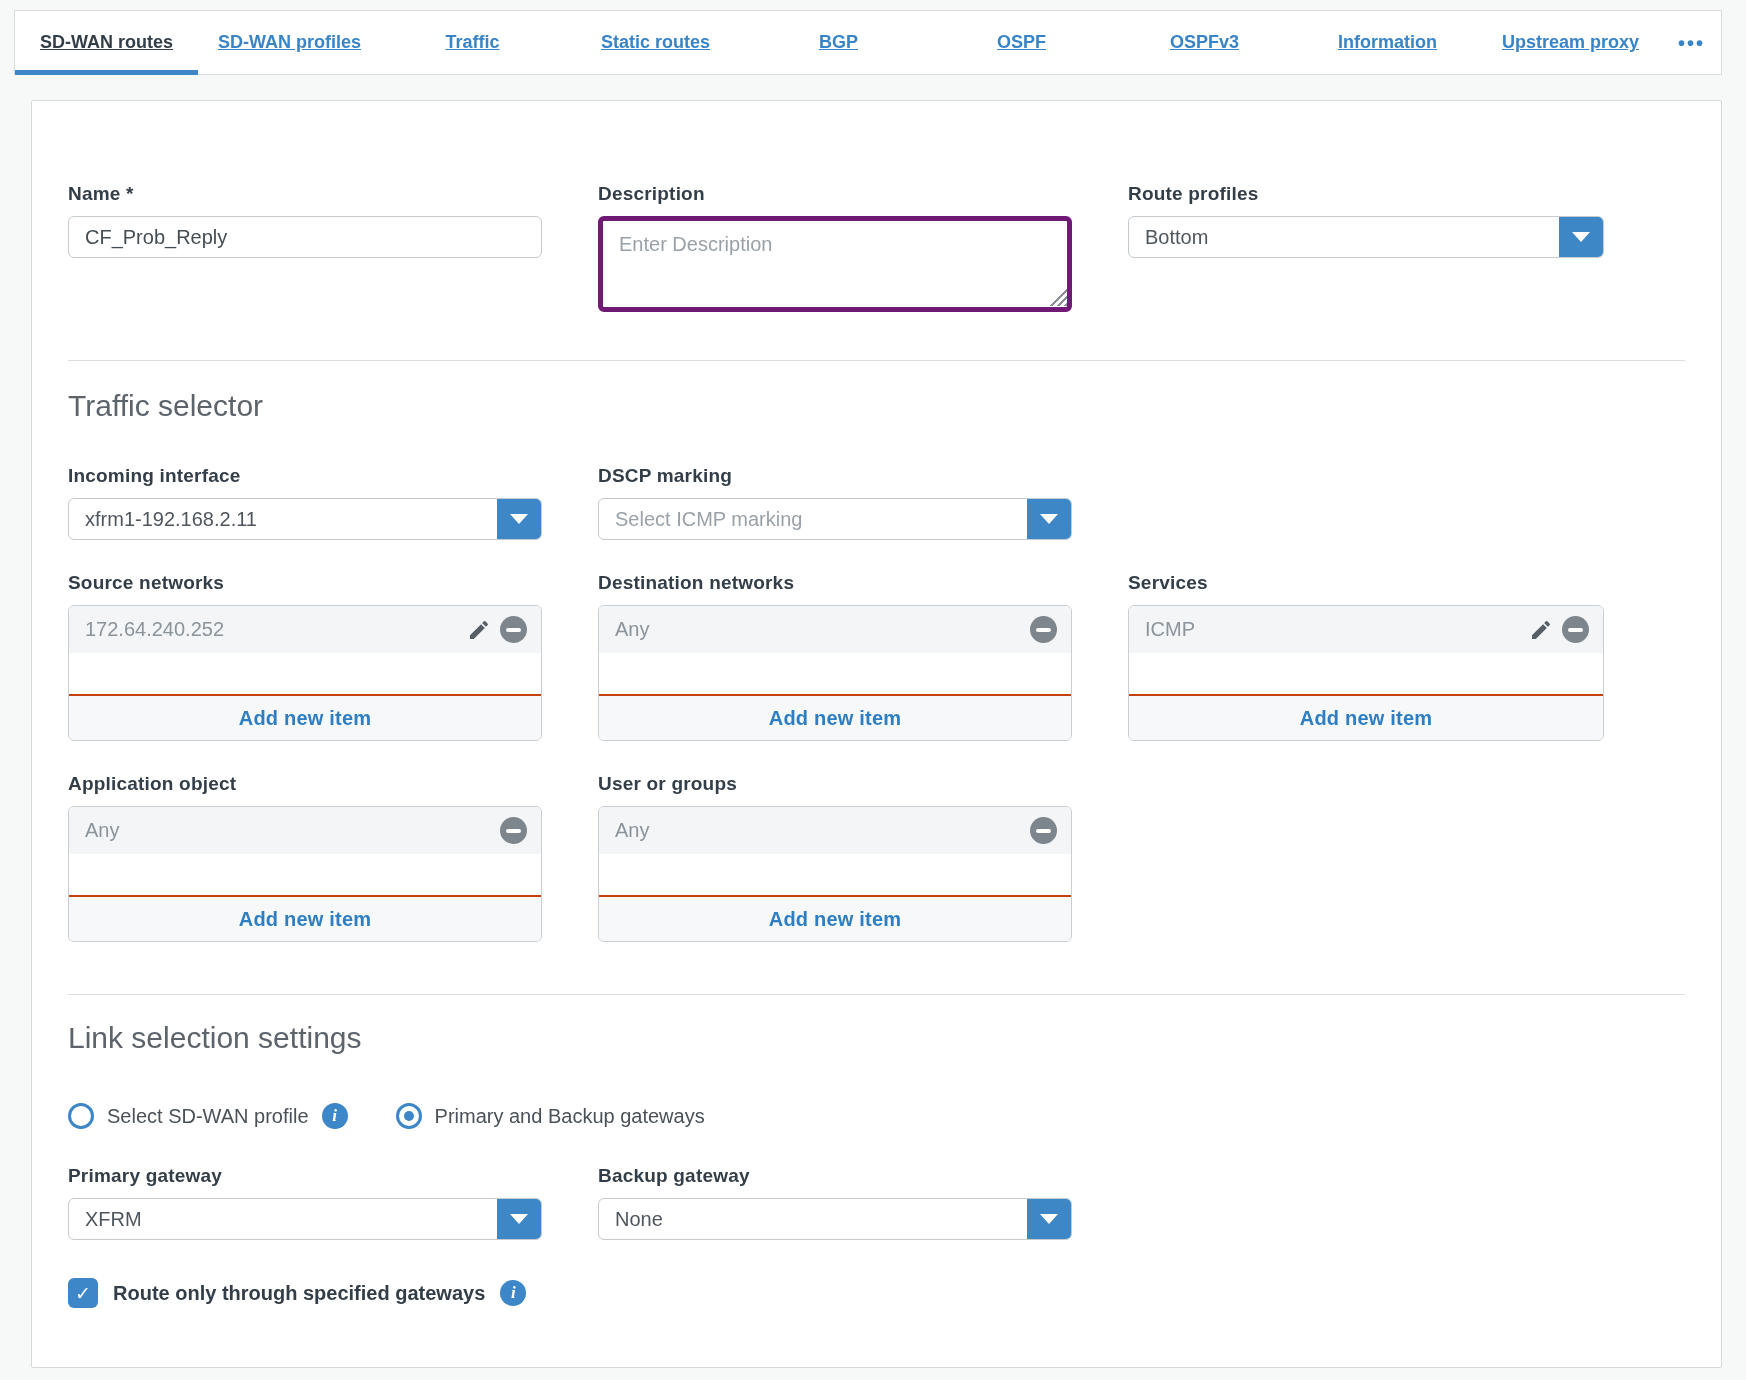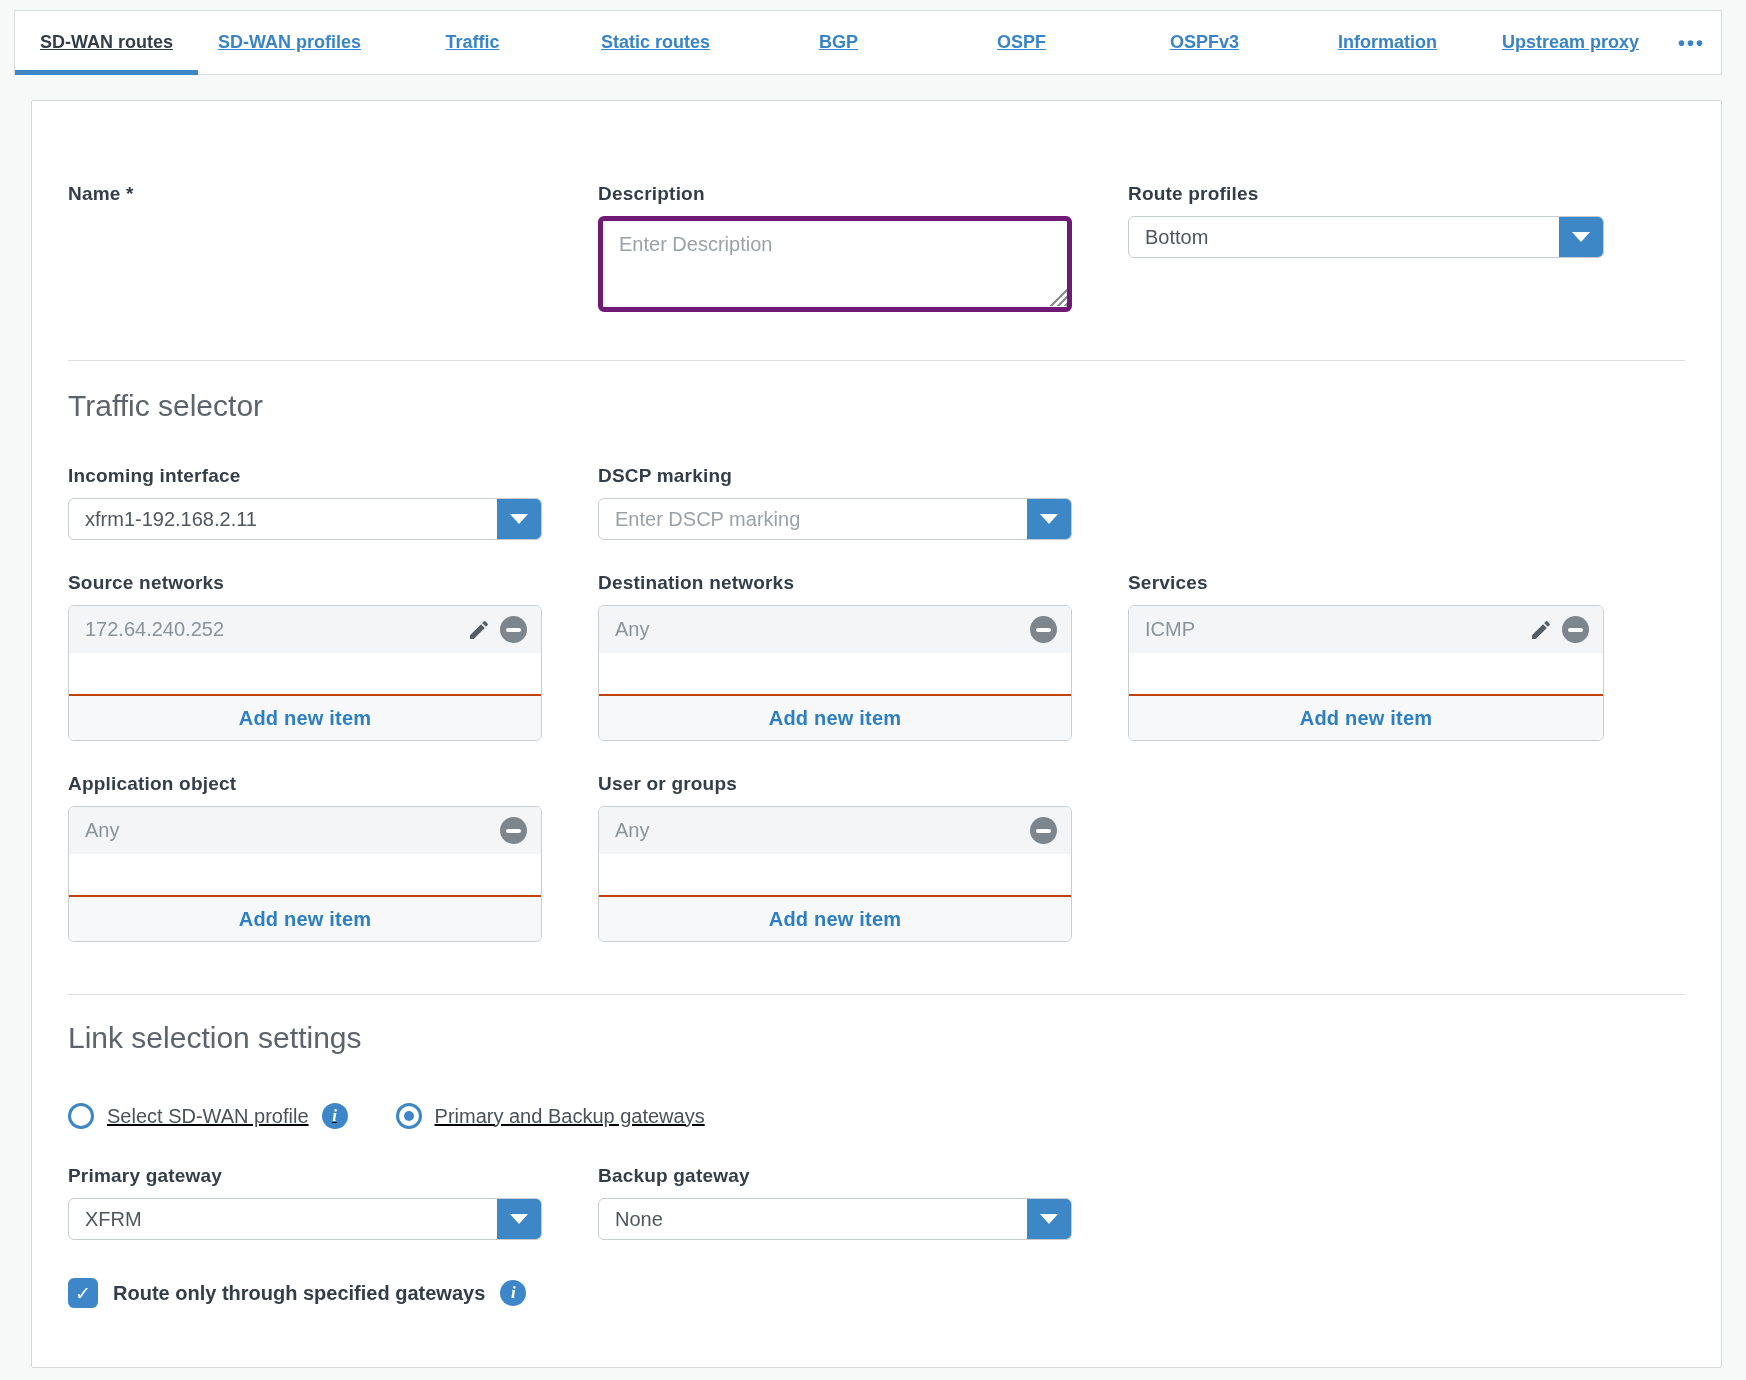--- a/index.html
+++ b/index.html
@@ -177,6 +177,7 @@
   <div class="grid3">
     <div>
       <div class="field-label">Name *</div>
+      <input class="text-input" type="text" value="CF_Prob_Reply" style="">
     </div>
     <div>
       <div class="field-label">Description</div>

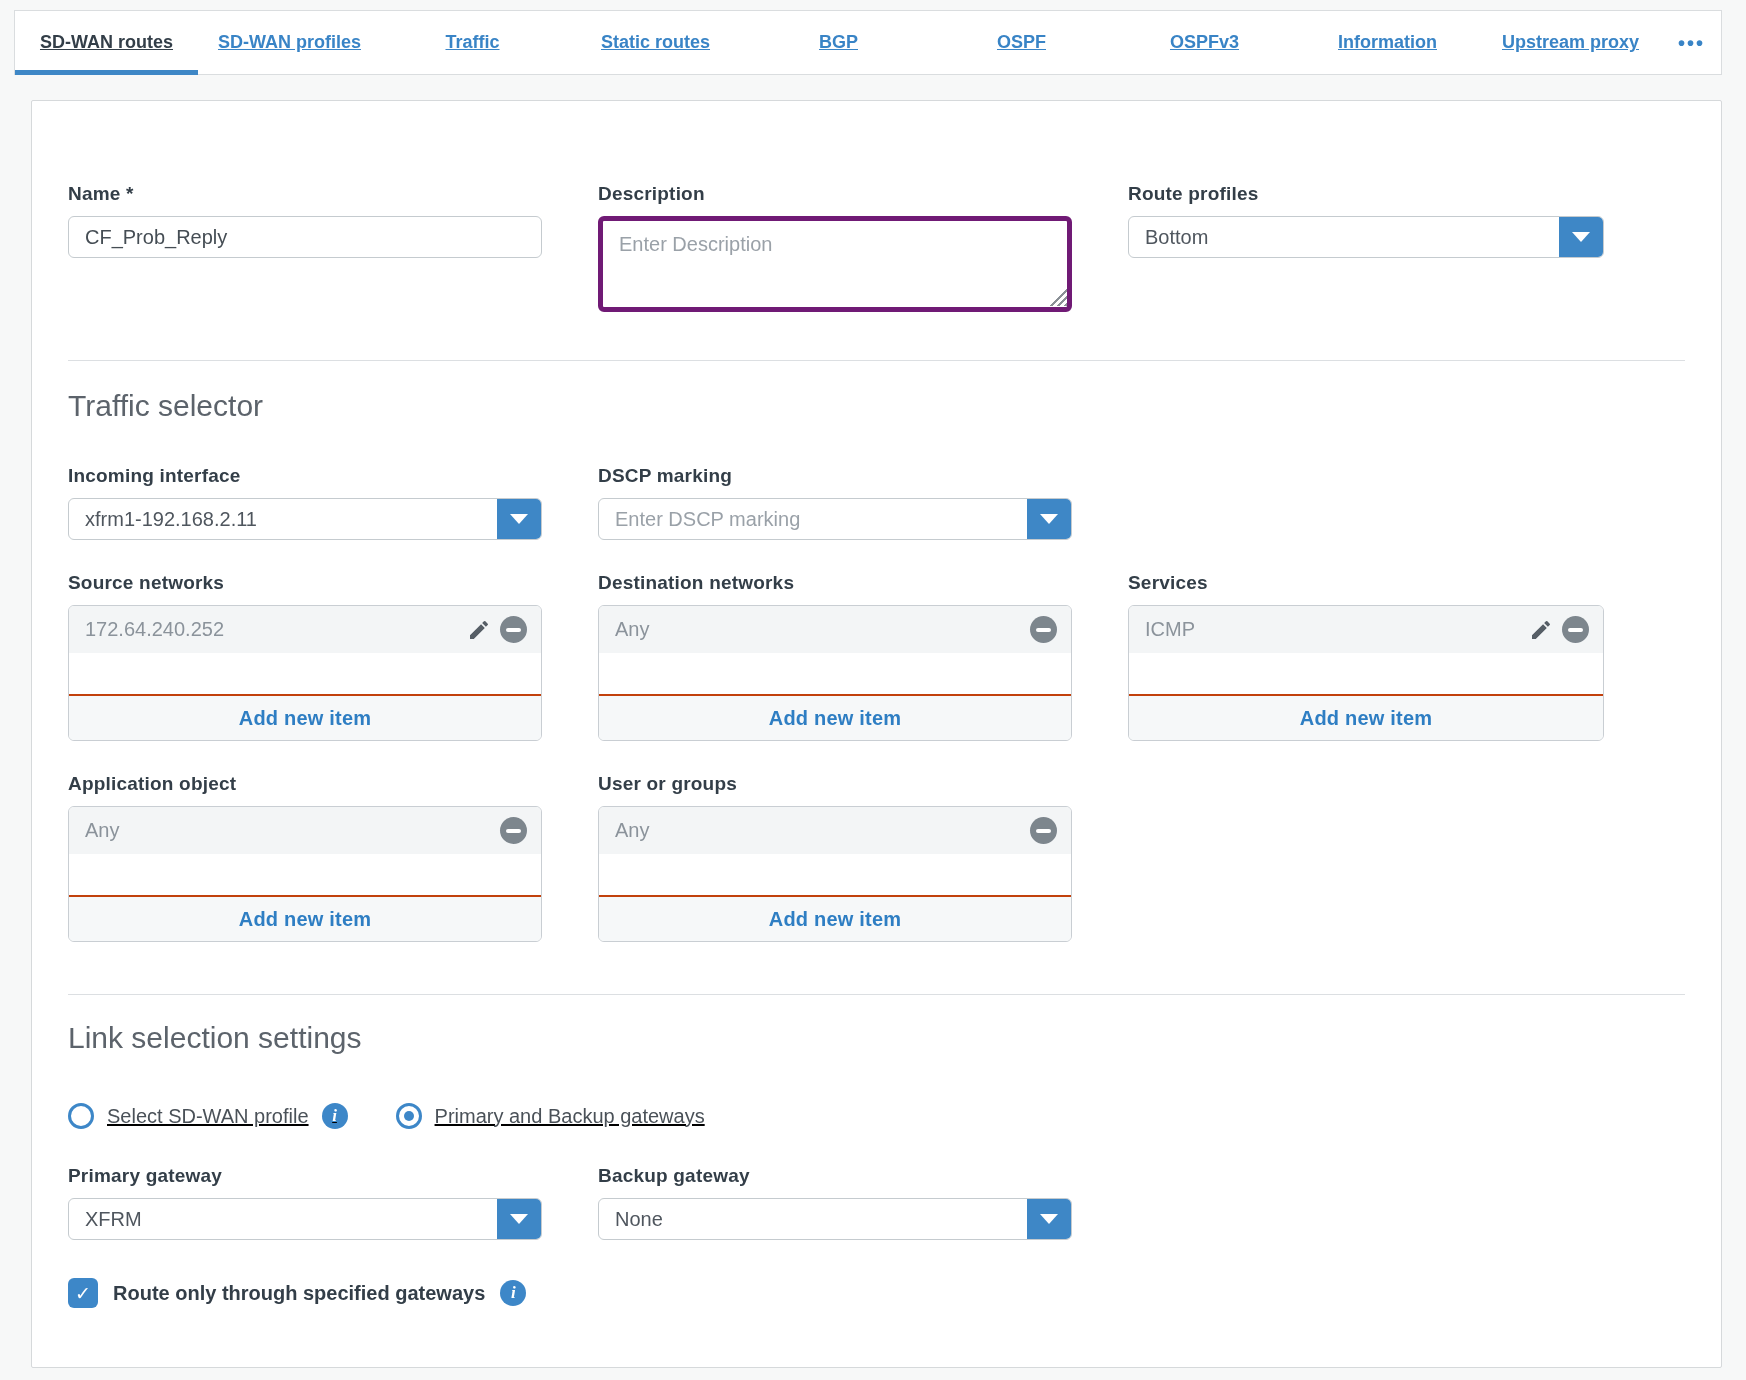--- a/index.html
+++ b/index.html
@@ -214,7 +214,7 @@
     <div>
       <div class="field-label">DSCP marking</div>
       <div class="dropdown">
-        <span class="dropdown-value placeholder">Enter DSCP marking</span>
+        <span class="dropdown-value placeholder">Select ICMP marking</span>
         <span class="dropdown-btn">
             <i class="tri"></i>
           </span>

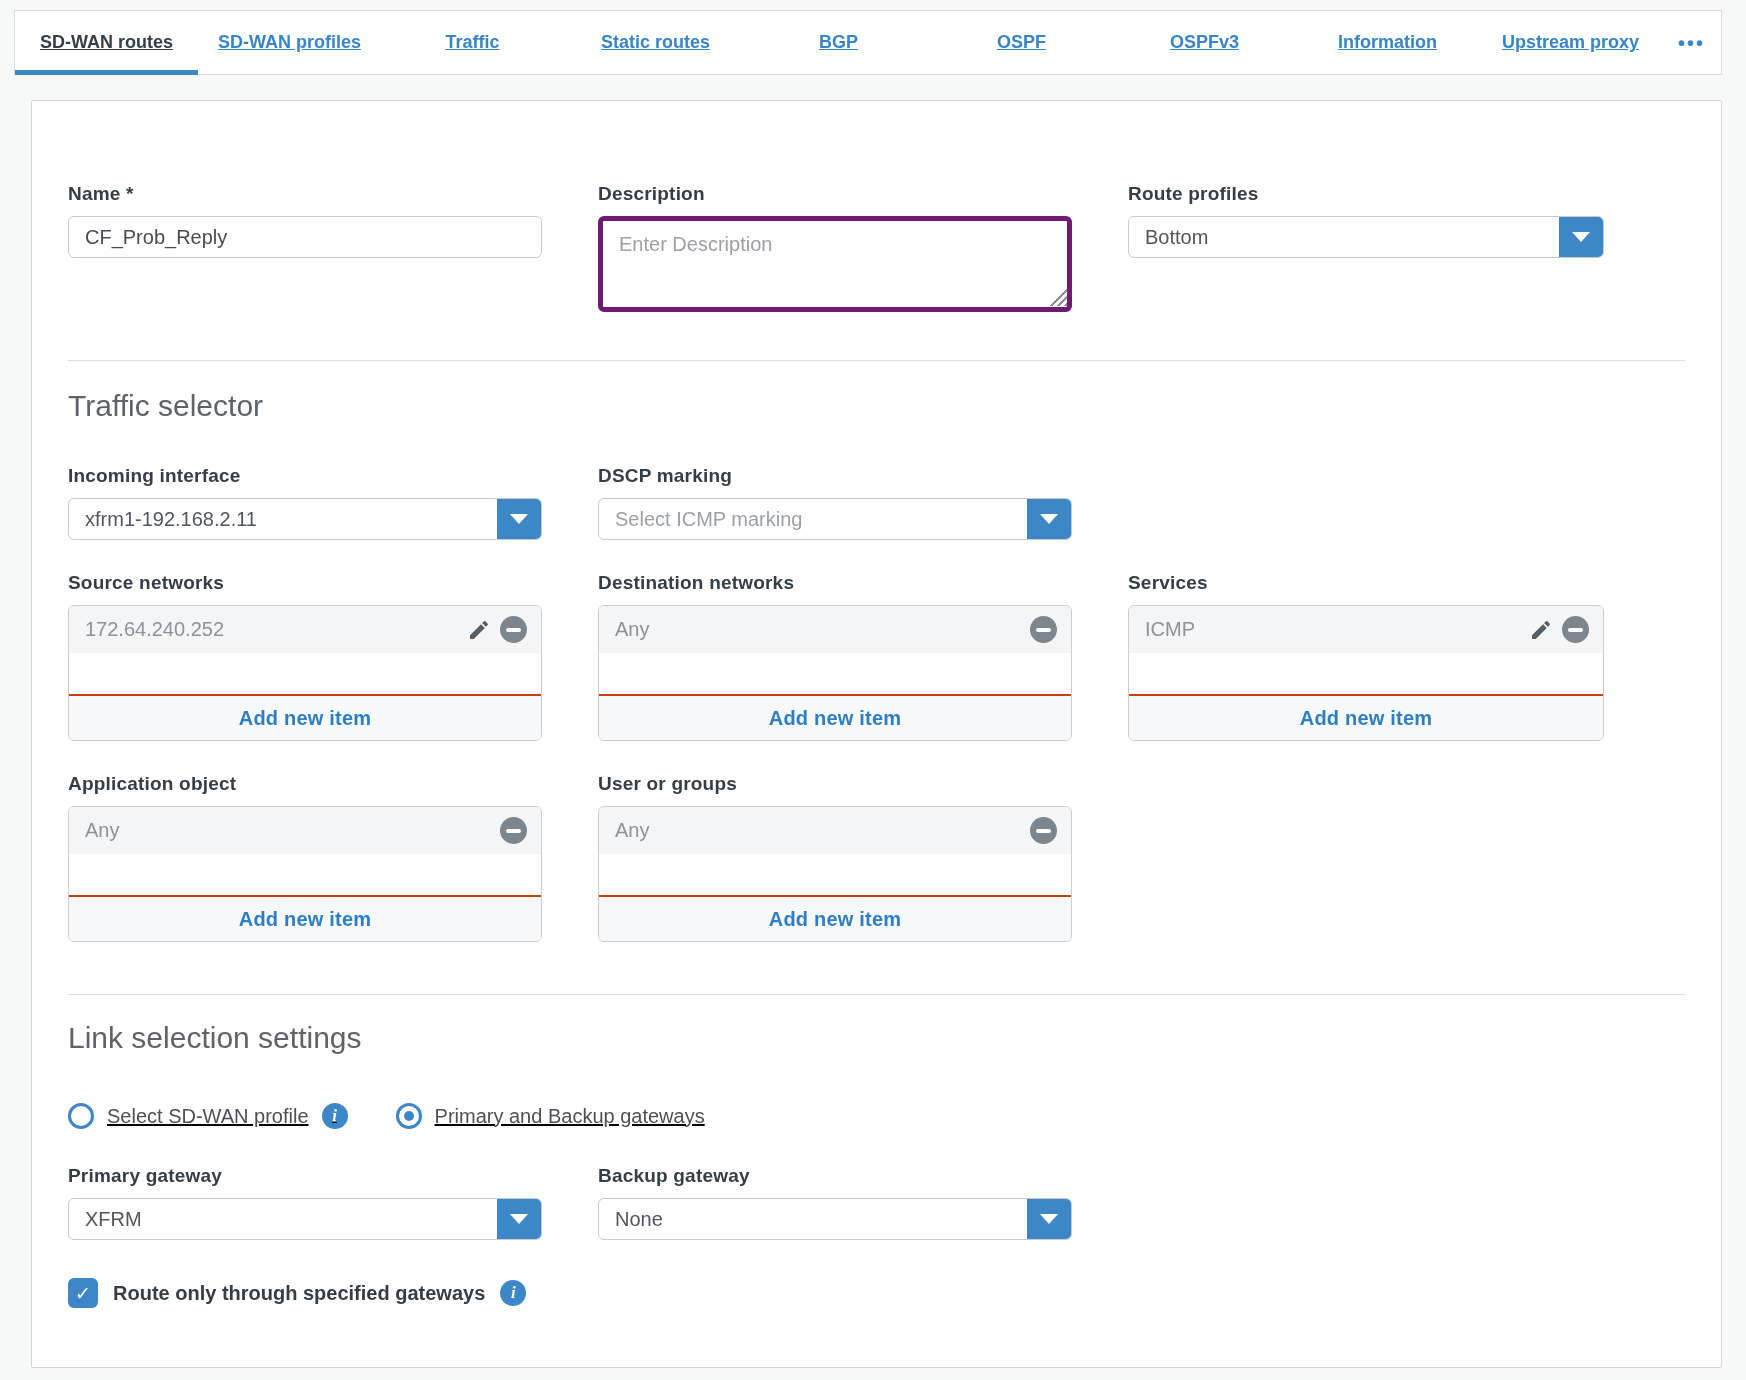--- a/index.html
+++ b/index.html
@@ -132,7 +132,7 @@
   .mt-row4{ margin-top:32px; }
   .mt-divider2{ margin-top:52px; }
   .mt-heading2{ margin-top:26px; }
-  .mt-radios{ margin-top:48px;text-decoration:underline; }
+  .mt-radios{ margin-top:48px; }
   .mt-gateways{ margin-top:36px; }
   .mt-check{ margin-top:38px; }
 </style>

